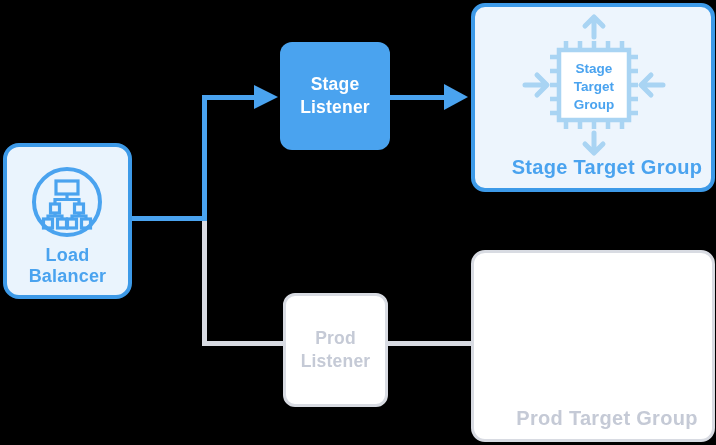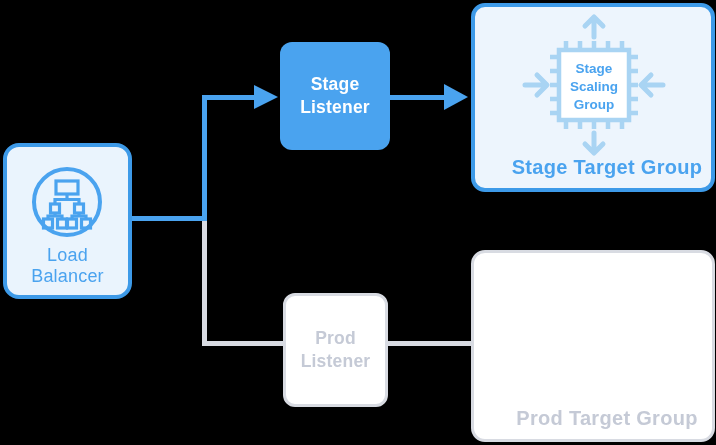--- a/index.html
+++ b/index.html
@@ -158,7 +158,7 @@
     </svg>
     <div class="chip-text">
       <div>Stage</div>
-      <div>Scaling</div>
+      <div>Target</div>
       <div>Group</div>
     </div>
     <div class="tg-label">Stage Target Group</div>

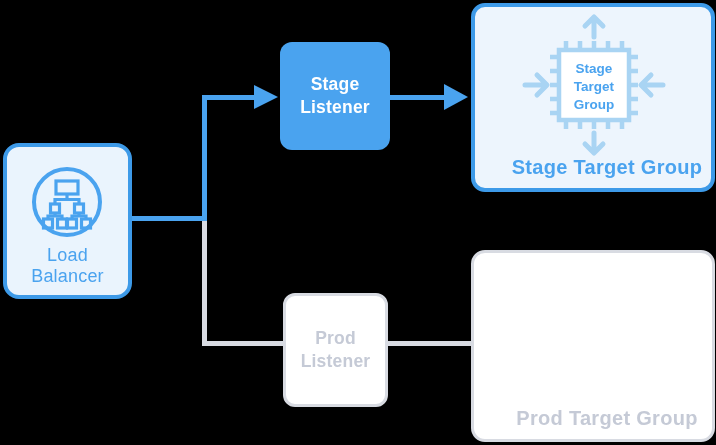--- a/index.html
+++ b/index.html
@@ -18,7 +18,7 @@
     font-family:"Liberation Sans",sans-serif;overflow:hidden;
   }
   .box{position:absolute;box-sizing:border-box;}
-  .node-label{font-weight:400;letter-spacing:.2px;text-align:center;}
+  .node-label{font-weight:700;letter-spacing:.2px;text-align:center;}
 
   
   .lb{

